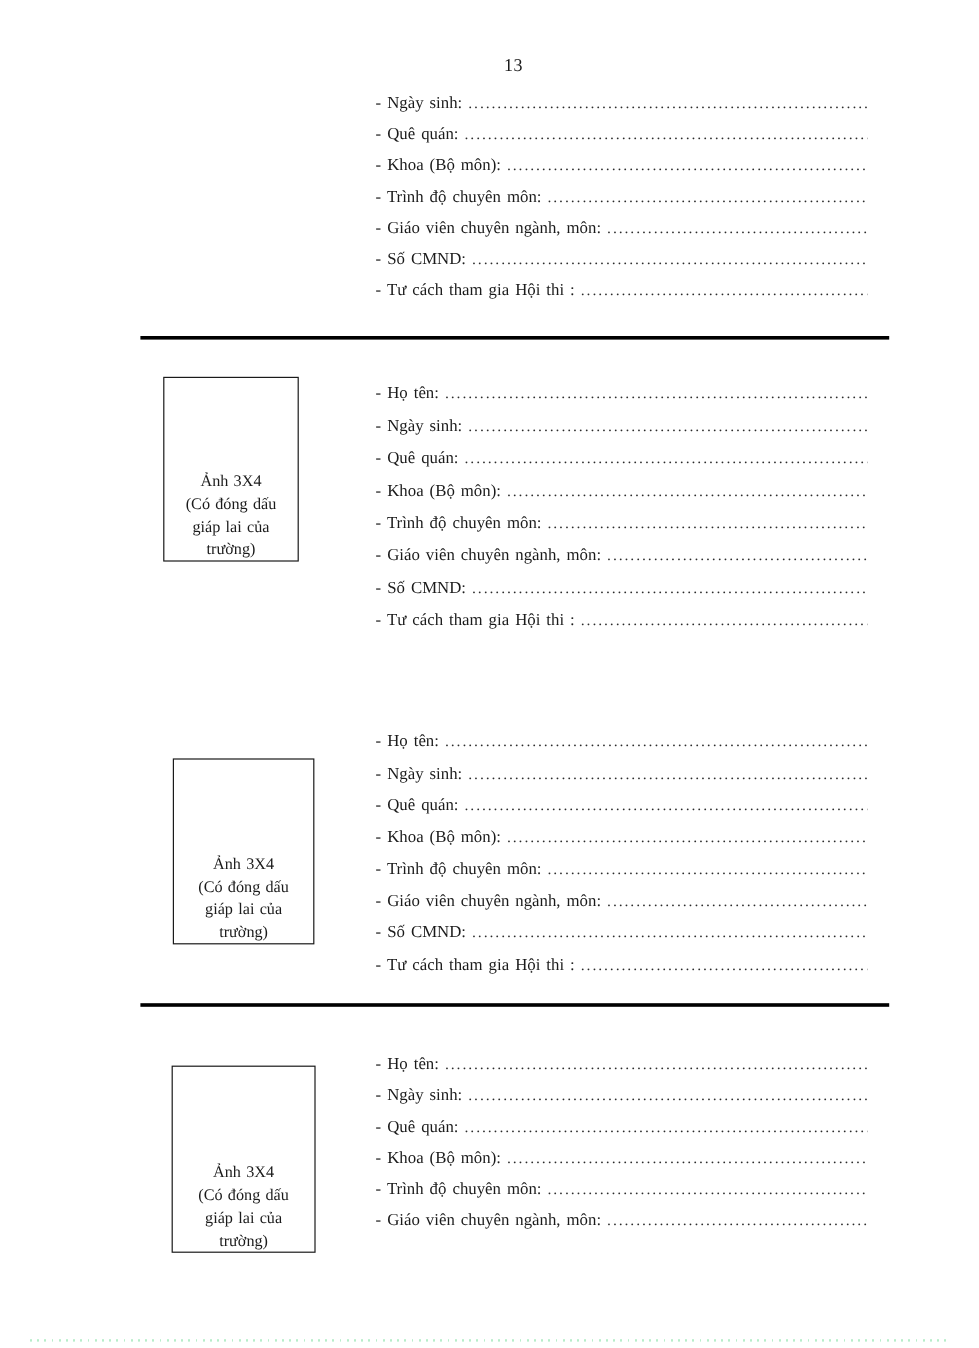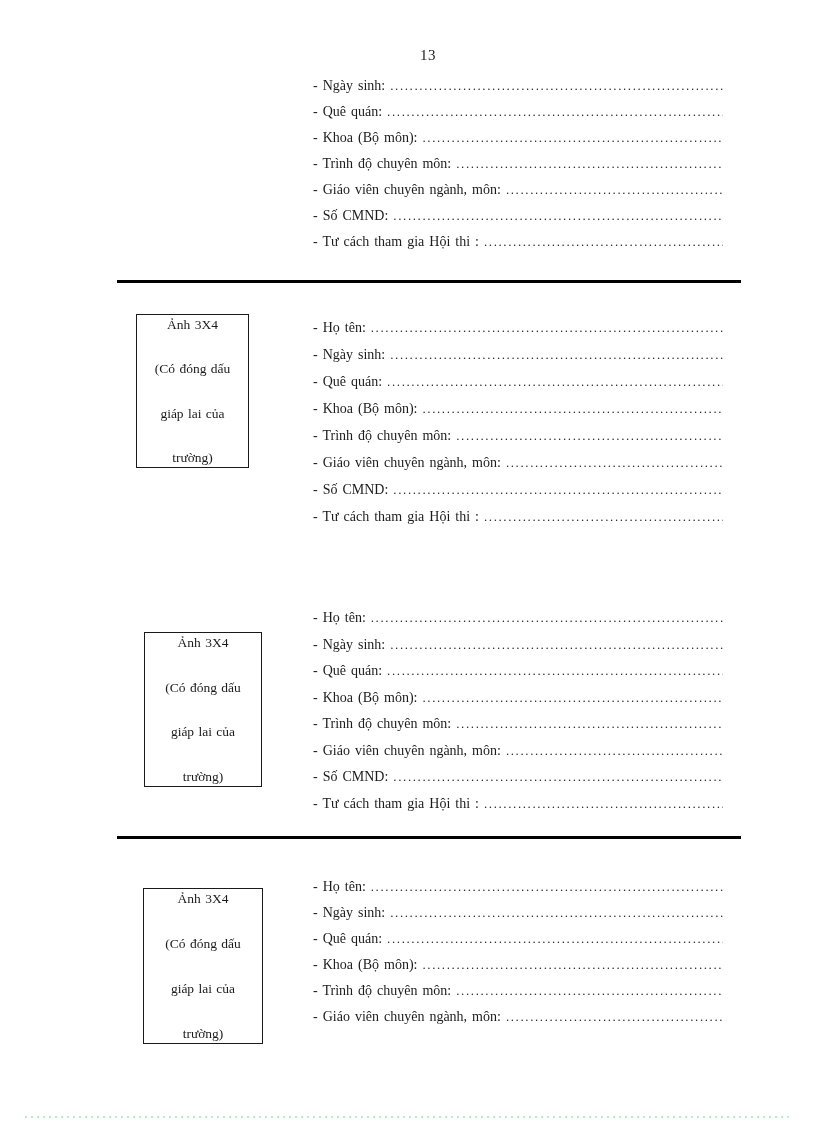--- a/index.html
+++ b/index.html
@@ -67,7 +67,7 @@
     display: flex;
     flex-direction: column;
     align-items: center;
-    justify-content: space-between;
+    justify-content: flex-end;
     text-align: center;
     font-size: 13.5px;
     line-height: 19px;

